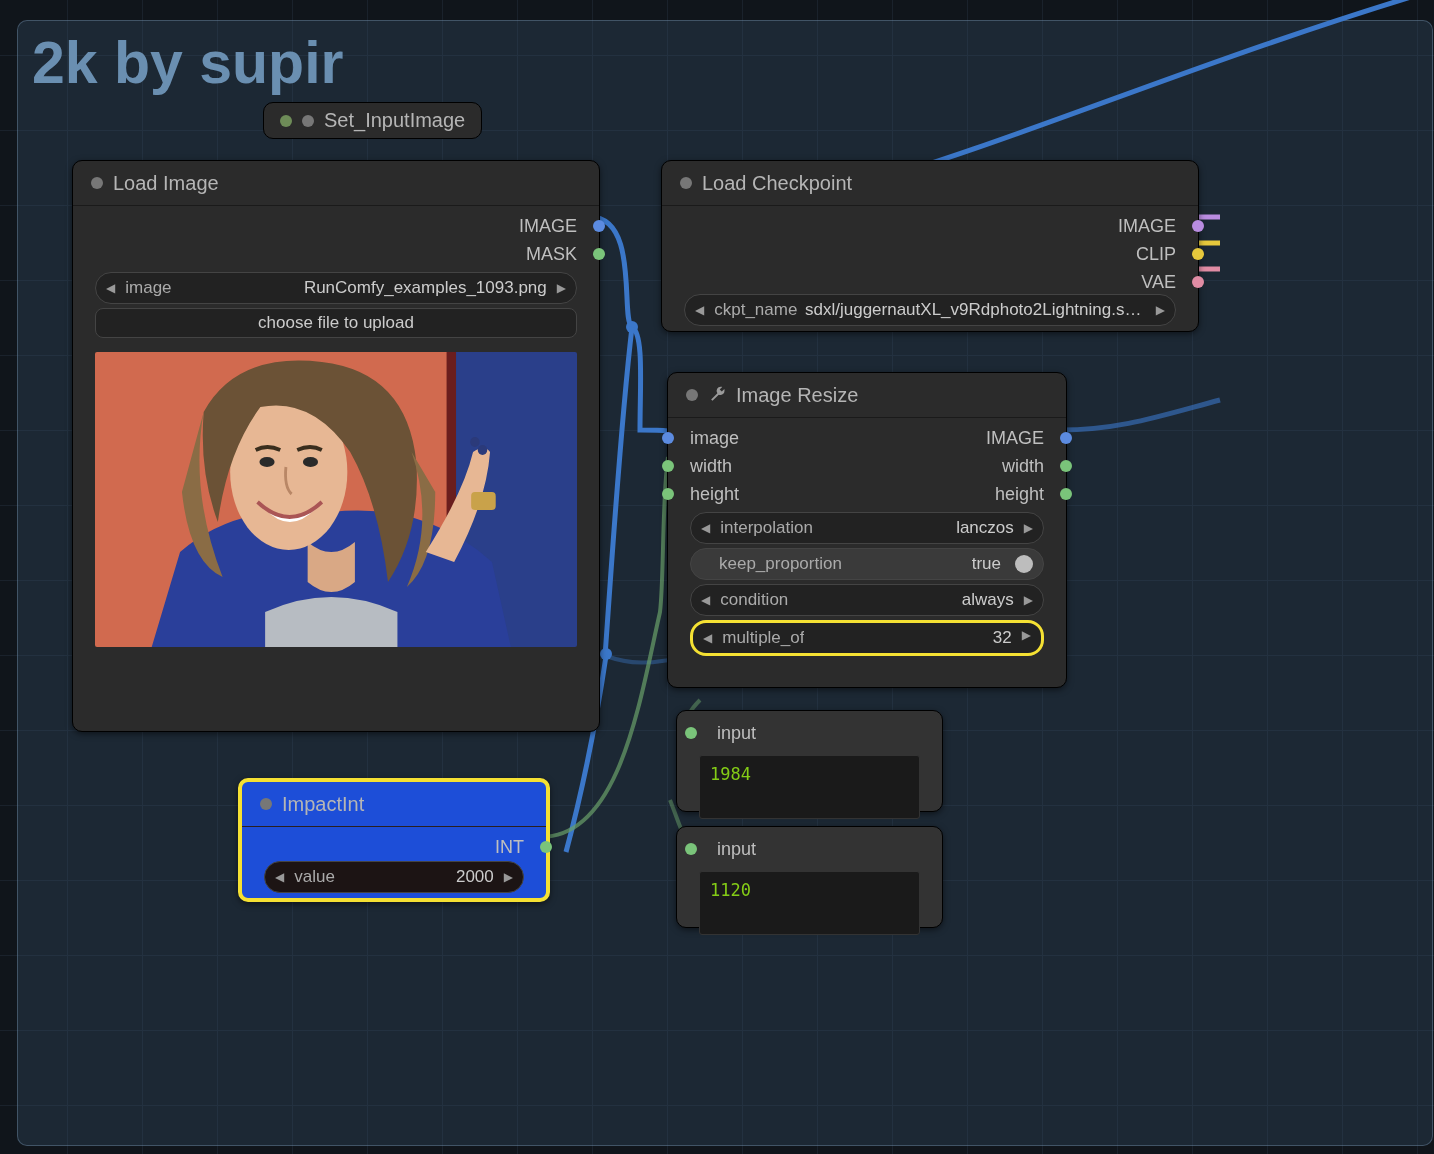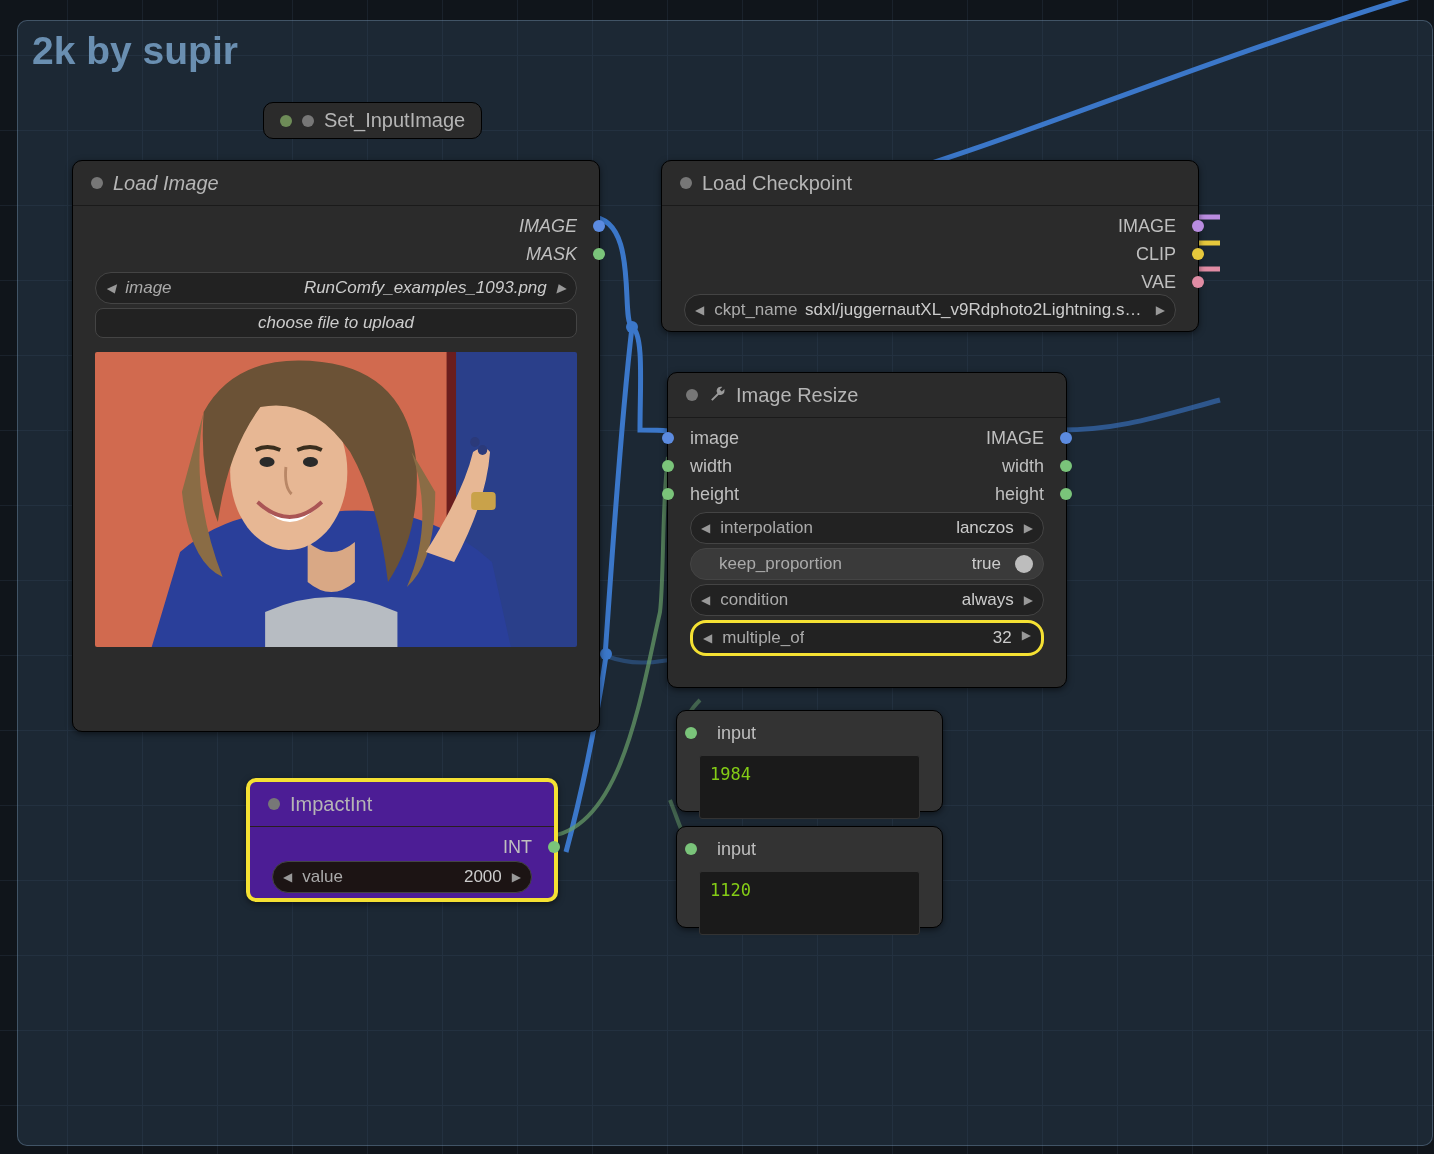--- a/index.html
+++ b/index.html
@@ -38,7 +38,7 @@
     border:1px solid rgba(120,150,180,0.4);
     z-index:1;
   }
-  .group .gtitle{position:absolute;top:8px;left:14px;font-size:39px;font-weight:600;color:#6a8fb1;}
+  .group .gtitle{position:absolute;top:8px;left:14px;font-size:59px;font-weight:600;color:#6a8fb1;}
   .mini-node{
     position:absolute;z-index:3;
     background:var(--panel);border:1px solid #000;border-radius:10px;

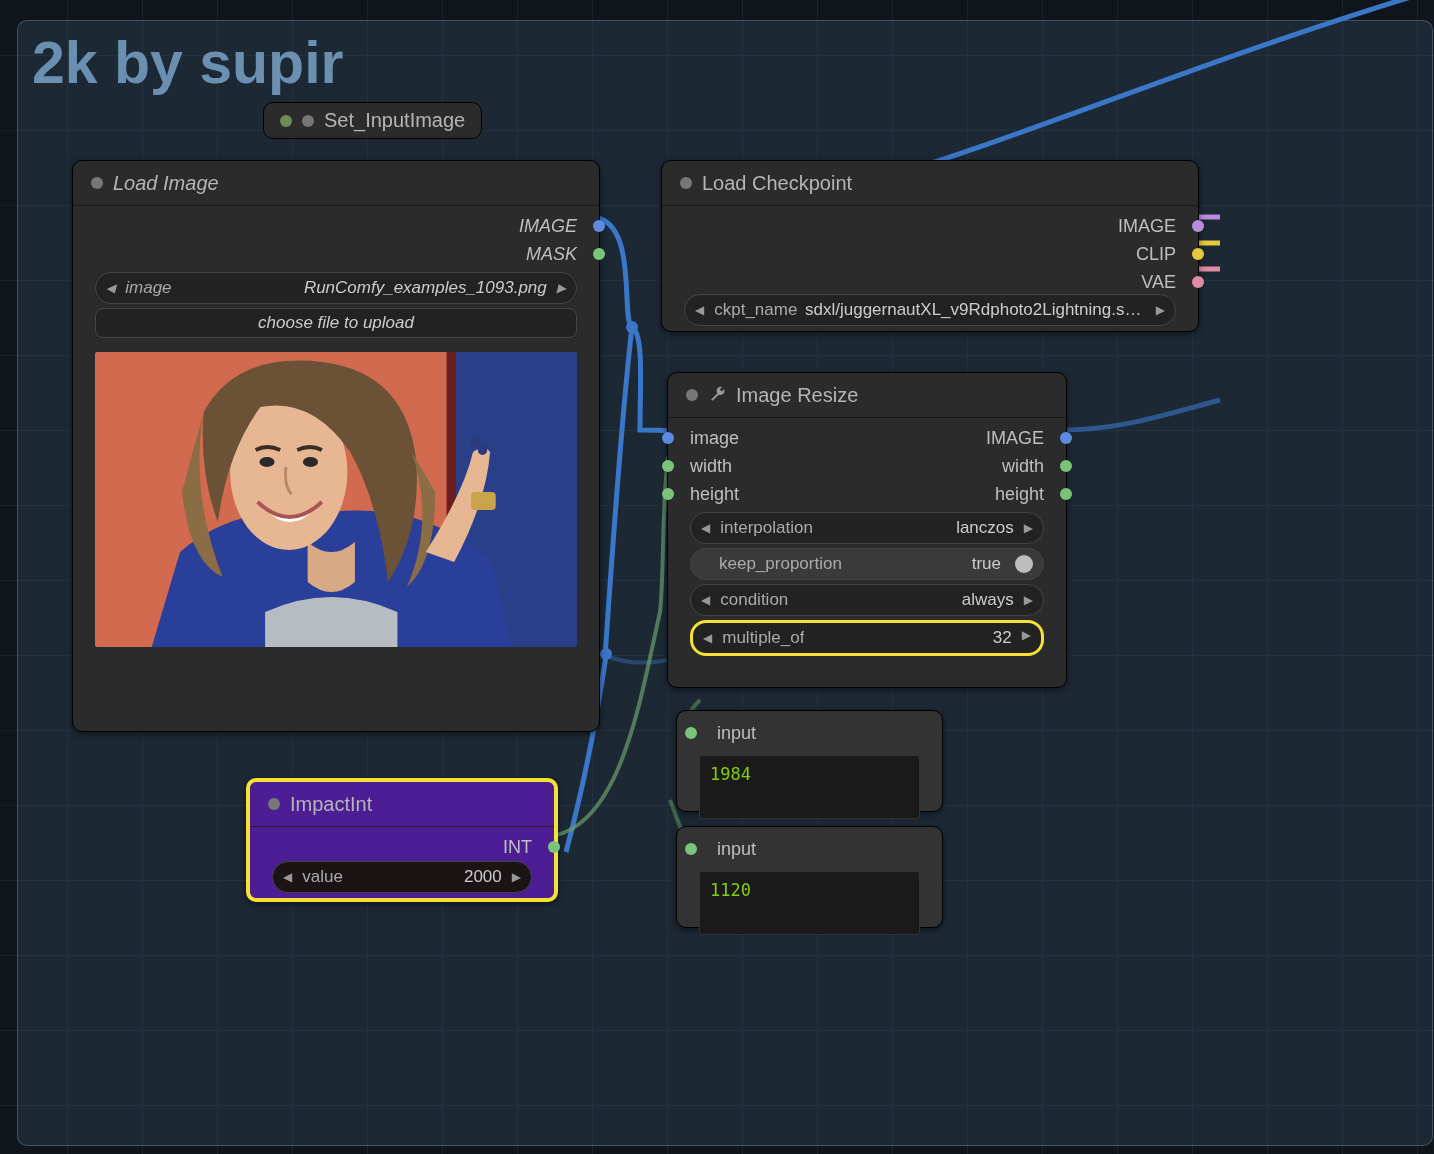--- a/index.html
+++ b/index.html
@@ -135,7 +135,7 @@
   <span>Set_InputImage</span>
 </div>
 
-<div class="node" style="left:72px;top:160px;width:526px;height:570px;font-style:italic;">
+<div class="node" style="left:72px;top:160px;width:526px;height:570px;">
   <div class="nhead">
     <span class="hdot"></span>
     <span>Load Image</span>

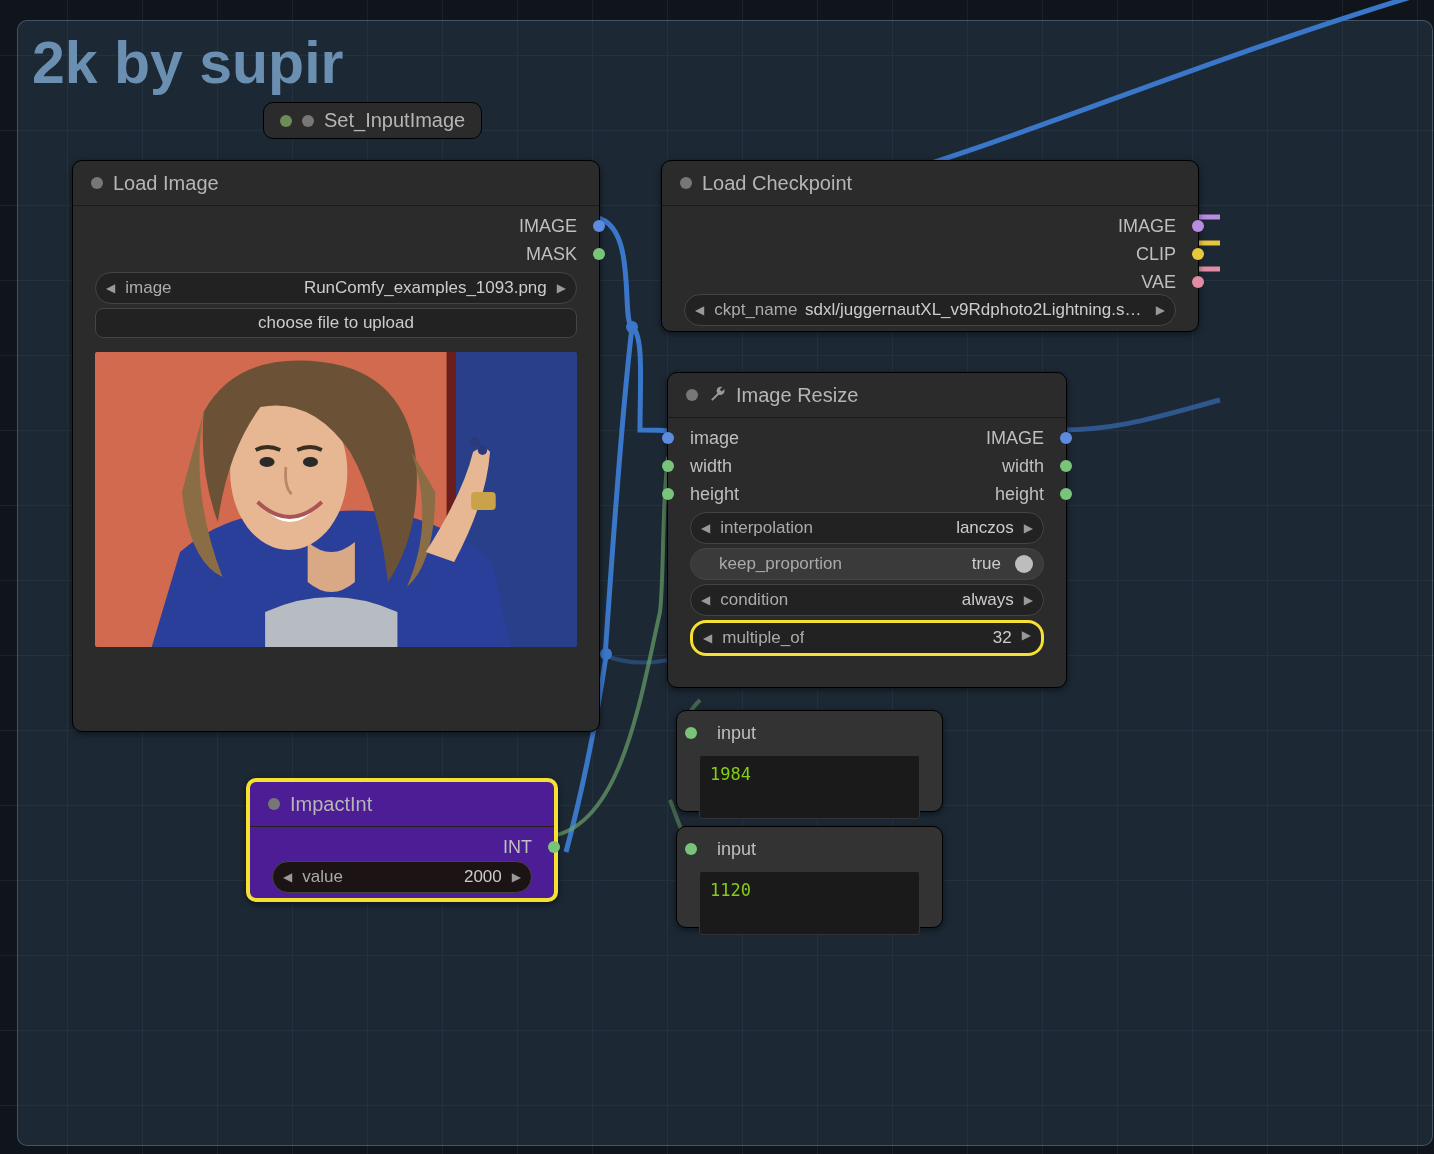--- a/index.html
+++ b/index.html
@@ -52,7 +52,7 @@
     box-shadow:0 2px 6px rgba(0,0,0,.5);
     display:flex;flex-direction:column;
   }
-  .node.dark{background:#4c1d95;margin-left:8px;}
+  .node.dark{background:#1d4ed8;}
   .node.yellow-outline{border:4px solid var(--yellow-hl);}
   .nhead{
     height:44px;display:flex;align-items:center;gap:10px;

